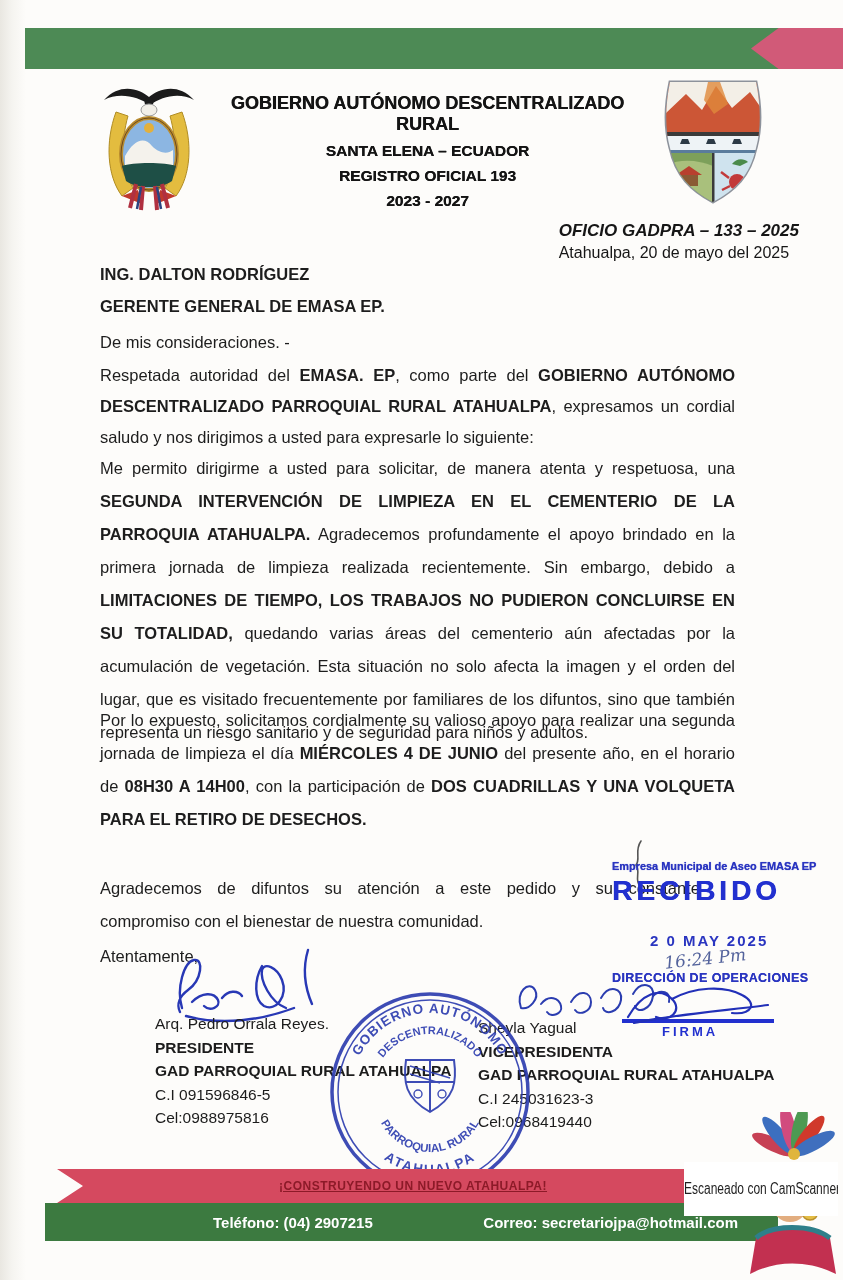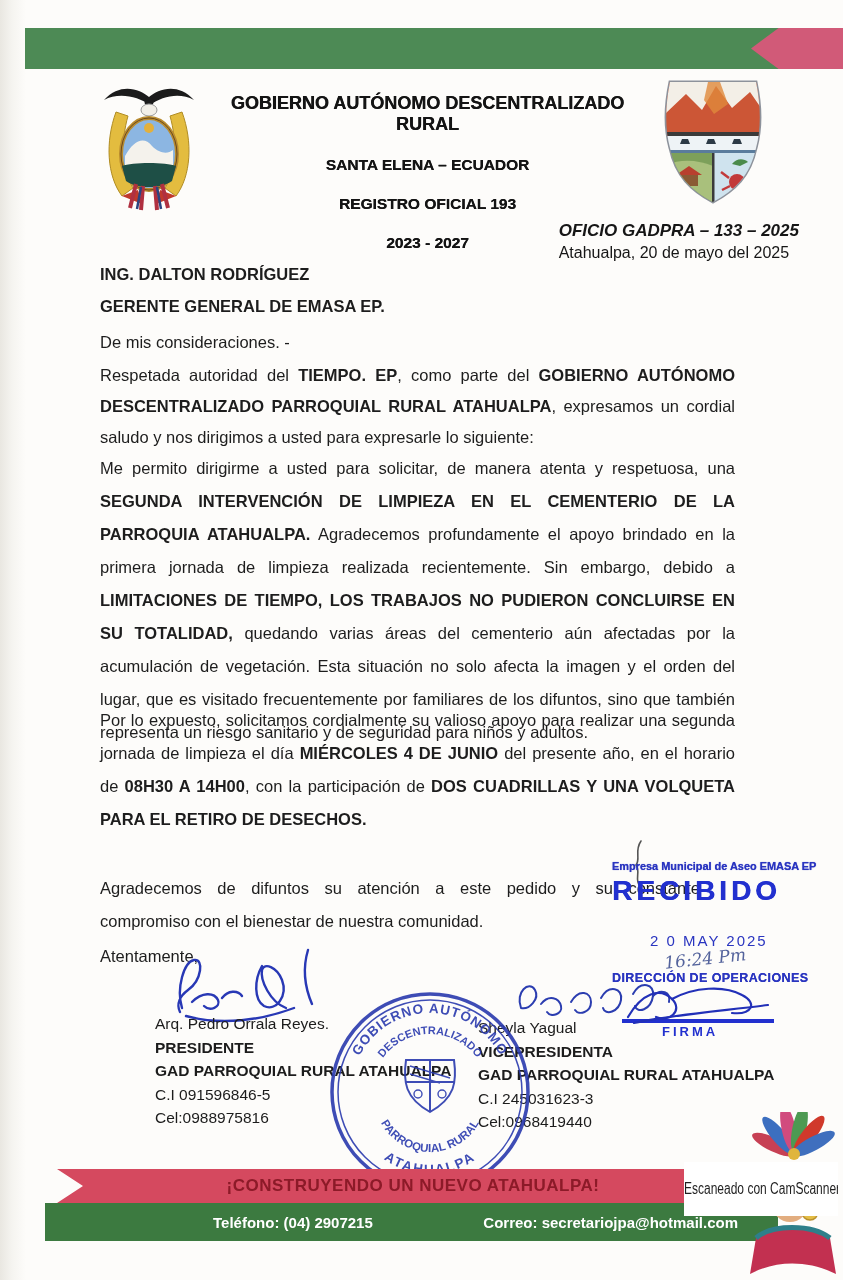--- a/index.html
+++ b/index.html
@@ -16,7 +16,7 @@
   .header-text{position:absolute;left:205px;top:86px;width:445px;text-align:center;color:#141414;}
   .h-title{font-size:33px;font-weight:800;letter-spacing:.5px;text-shadow:.6px 0 0 #141414;}
   .h-sub1{font-size:18px;font-weight:800;margin-top:7px;text-shadow:.3px 0 0 #141414;}
-  .h-sub{font-size:15.5px;font-weight:800;margin-top:21px;text-shadow:.3px 0 0 #141414;}
+  .h-sub{font-size:15.5px;font-weight:800;margin-top:7px;text-shadow:.3px 0 0 #141414;}
   
   .refblock{position:absolute;right:44px;top:221px;text-align:left;color:#161616;}
   .ref-oficio{font-size:17px;font-weight:800;font-style:italic;}

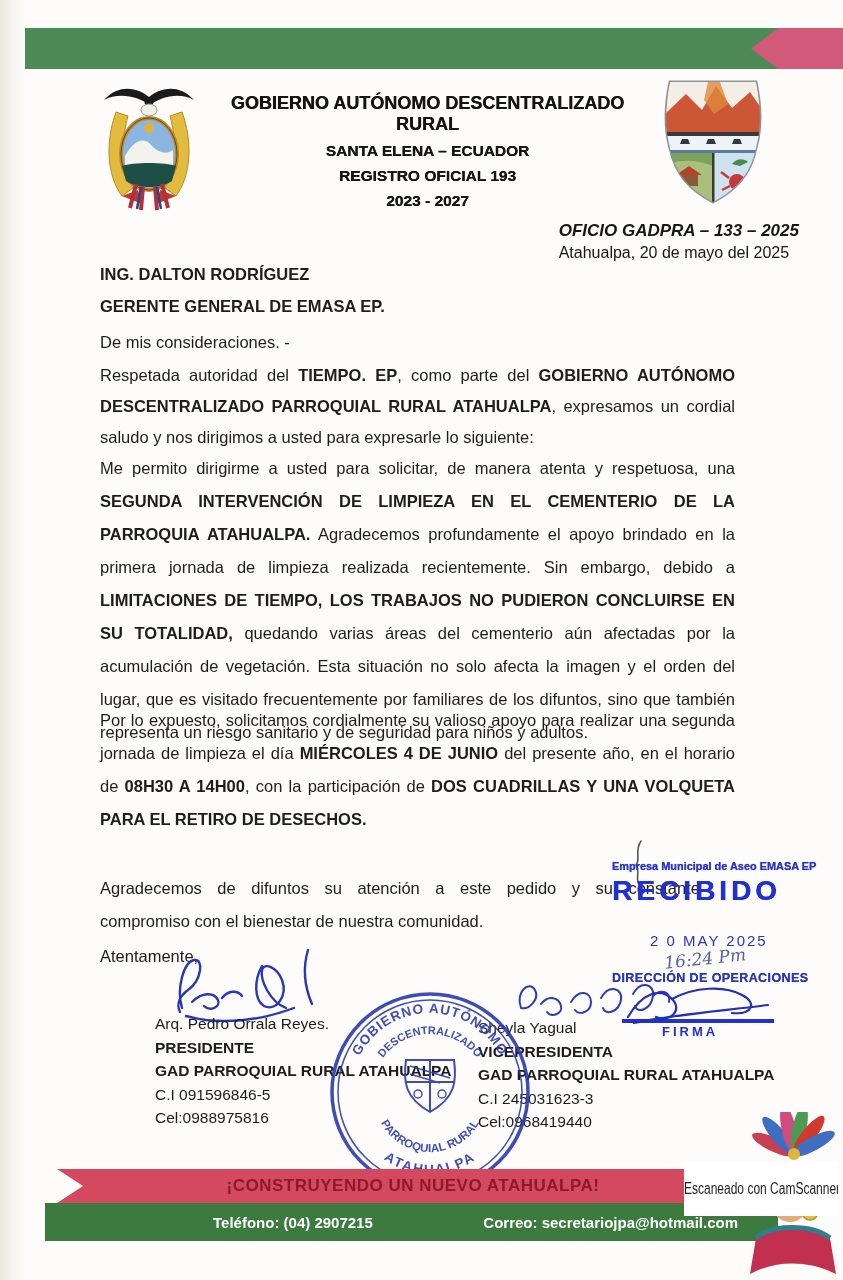--- a/index.html
+++ b/index.html
@@ -129,7 +129,7 @@
   <div class="lb addr" style="top:290px">GERENTE GENERAL DE EMASA EP.</div>
   <div class="lb" style="top:326px">De mis consideraciones. -</div>
 
-  <div class="lb just" style="top:360px;line-height:31px"><span>Respetada autoridad del </span><b>TIEMPO. EP</b><span>, como parte del </span><b>GOBIERNO AUTÓNOMO DESCENTRALIZADO PARROQUIAL RURAL ATAHUALPA</b><span>, expresamos un cordial saludo y nos dirigimos a usted para expresarle lo siguiente:</span></div>
+  <div class="lb just" style="top:360px;line-height:31px"><span>Respetada autoridad del </span><b>EMASA. EP</b><span>, como parte del </span><b>GOBIERNO AUTÓNOMO DESCENTRALIZADO PARROQUIAL RURAL ATAHUALPA</b><span>, expresamos un cordial saludo y nos dirigimos a usted para expresarle lo siguiente:</span></div>
 
   <div class="lb just" style="top:452px"><span>Me permito dirigirme a usted para solicitar, de manera atenta y respetuosa, una </span><b>SEGUNDA INTERVENCIÓN DE LIMPIEZA EN EL CEMENTERIO DE LA PARROQUIA ATAHUALPA.</b><span> Agradecemos profundamente el apoyo brindado en la primera jornada de limpieza realizada recientemente. Sin embargo, debido a </span><b>LIMITACIONES DE TIEMPO, LOS TRABAJOS NO PUDIERON CONCLUIRSE EN SU TOTALIDAD,</b><span> quedando varias áreas del cementerio aún afectadas por la acumulación de vegetación. Esta situación no solo afecta la imagen y el orden del lugar, que es visitado frecuentemente por familiares de los difuntos, sino que también representa un riesgo sanitario y de seguridad para niños y adultos.</span></div>
 

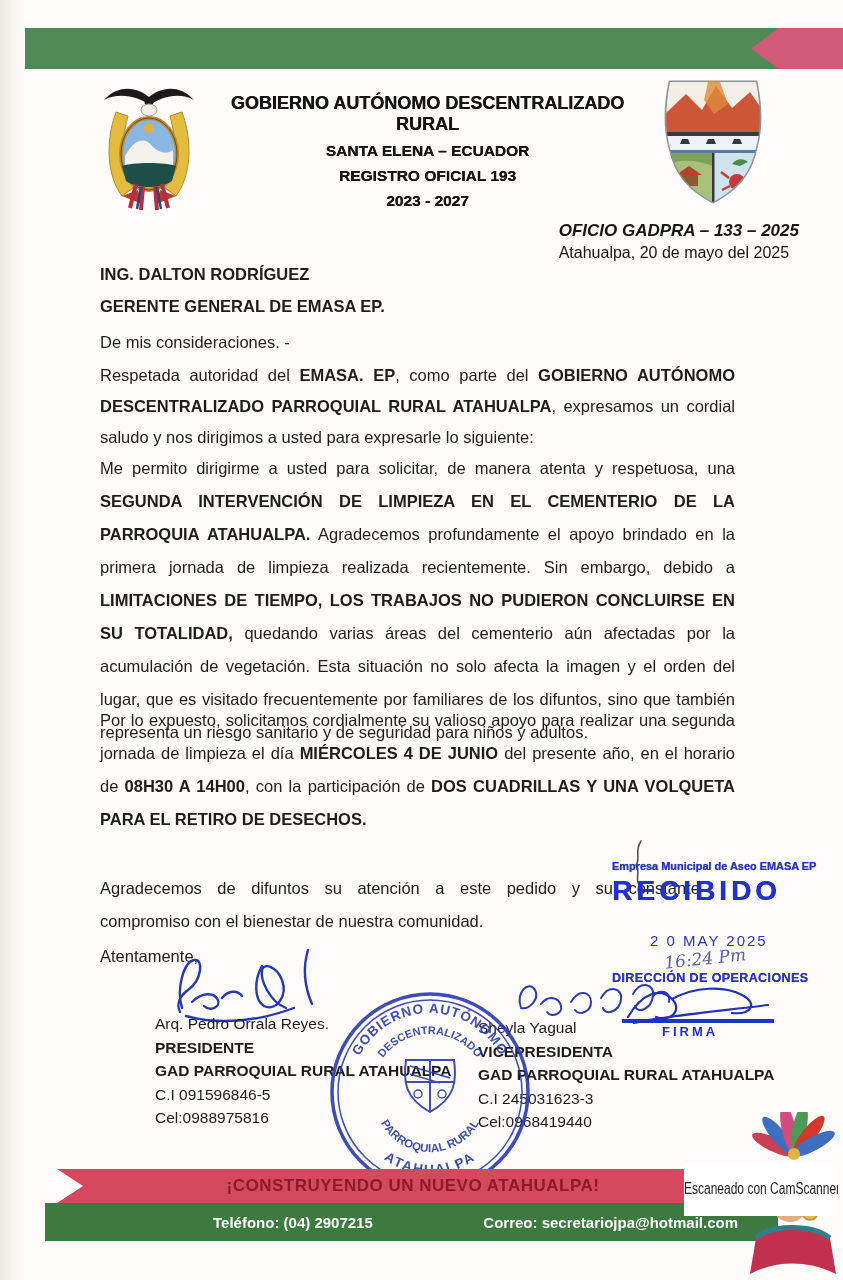--- a/index.html
+++ b/index.html
@@ -37,7 +37,7 @@
          text-shadow:0 0 .8px var(--stamp-blue,#2a35c0);}
   .r-title{font-size:28px;font-weight:800;letter-spacing:4px;margin-top:3px;color:#2230cf;
          text-shadow:.5px 0 0 #2230cf;}
-  .r-date{font-size:15px;font-weight:400;letter-spacing:2px;margin:25px 0 0 38px;}
+  .r-date{font-size:15px;font-weight:700;letter-spacing:2px;margin:25px 0 0 38px;}
   .r-time{font-family:"DejaVu Serif",serif;font-style:italic;font-size:17px;color:#54639c;
          margin:-2px 0 0 52px;transform:rotate(-6deg);width:110px;}
   .r-dept{font-size:12.5px;font-weight:800;letter-spacing:.4px;margin-top:4px;white-space:nowrap;

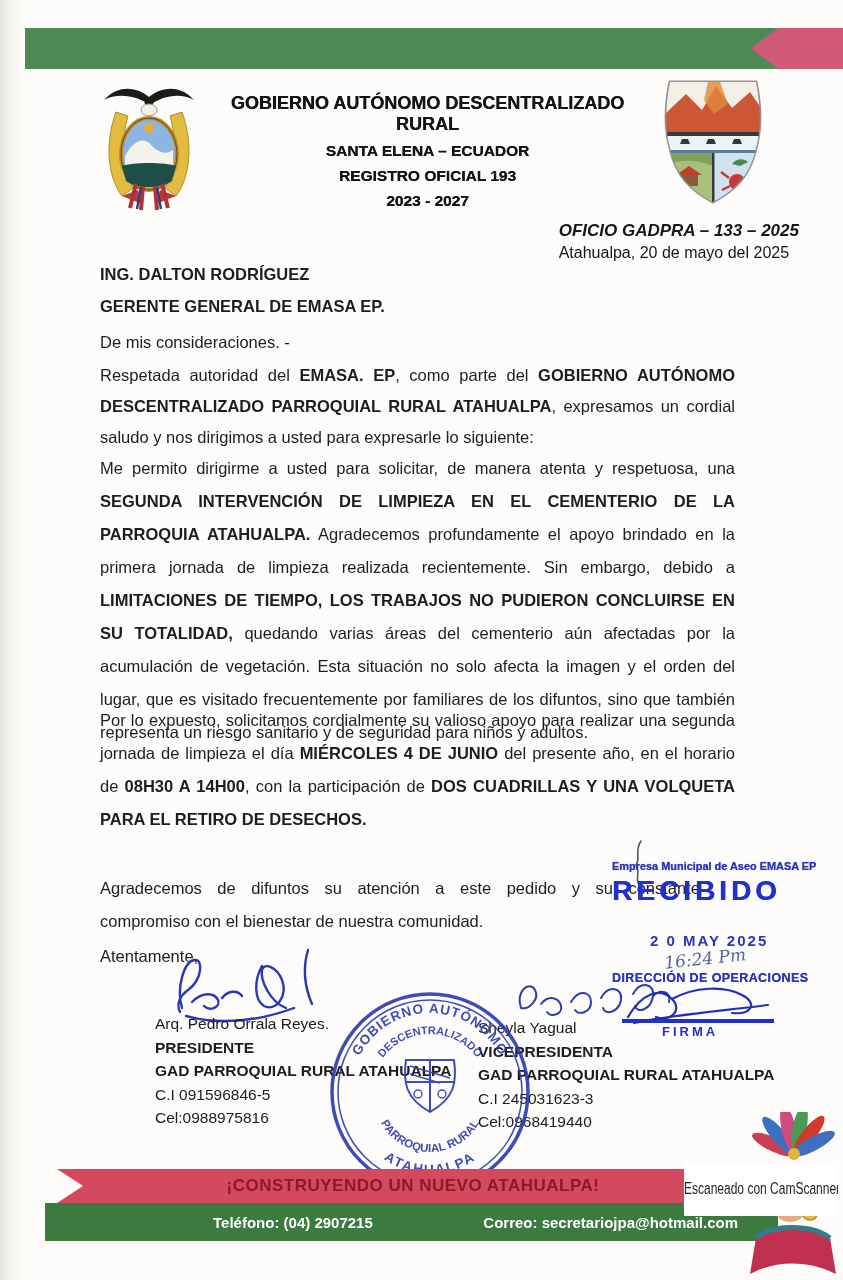--- a/index.html
+++ b/index.html
@@ -49,7 +49,7 @@
   .f-pink{position:absolute;left:57px;top:1169px;width:712px;height:34px;background:var(--ribbon-red,#d5495f);
          clip-path:polygon(0 0,100% 0,100% 100%,0 100%,26px 50%);
          display:flex;align-items:center;justify-content:center;}
-  .f-slogan{color:var(--ribbon-text,#8c1a28);font-weight:800;font-size:17px;letter-spacing:.5px;}
+  .f-slogan{color:var(--ribbon-text,#8c1a28);font-weight:800;font-size:12px;letter-spacing:.5px;text-decoration:underline;}
   .f-green{position:absolute;left:45px;top:1203px;width:733px;height:38px;background:var(--band-green,#3c7a40);
          display:flex;align-items:center;color:#ffffff;font-weight:800;font-size:15px;}
   .f-phone{margin-left:168px;}

